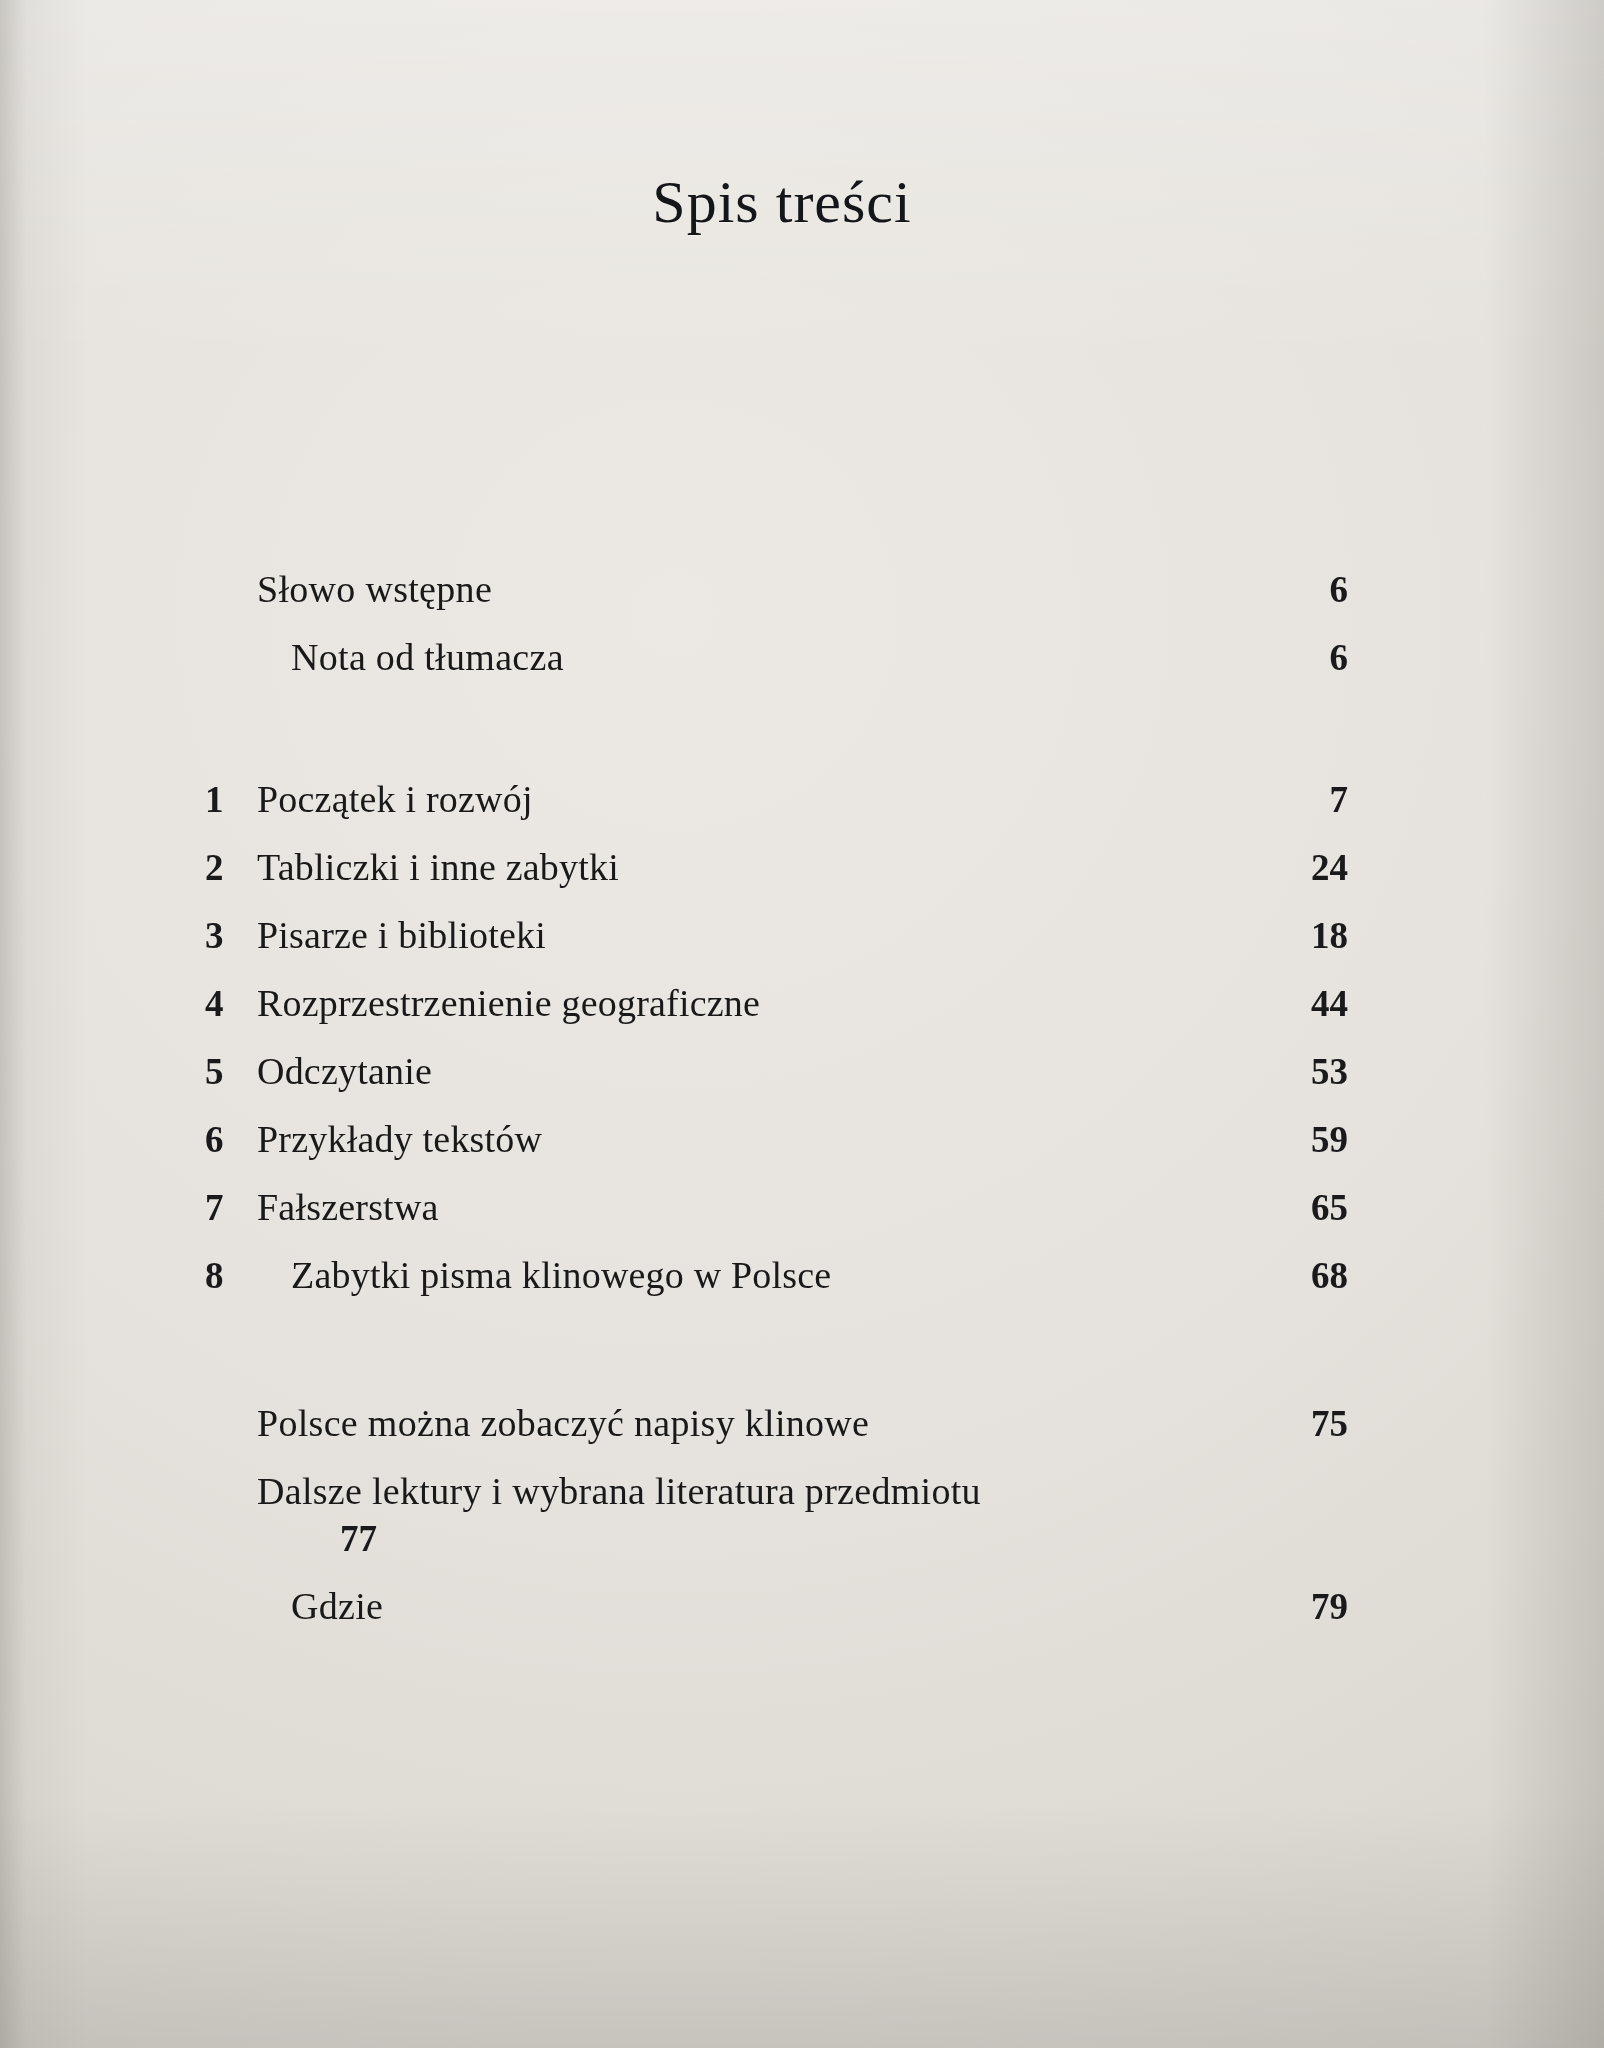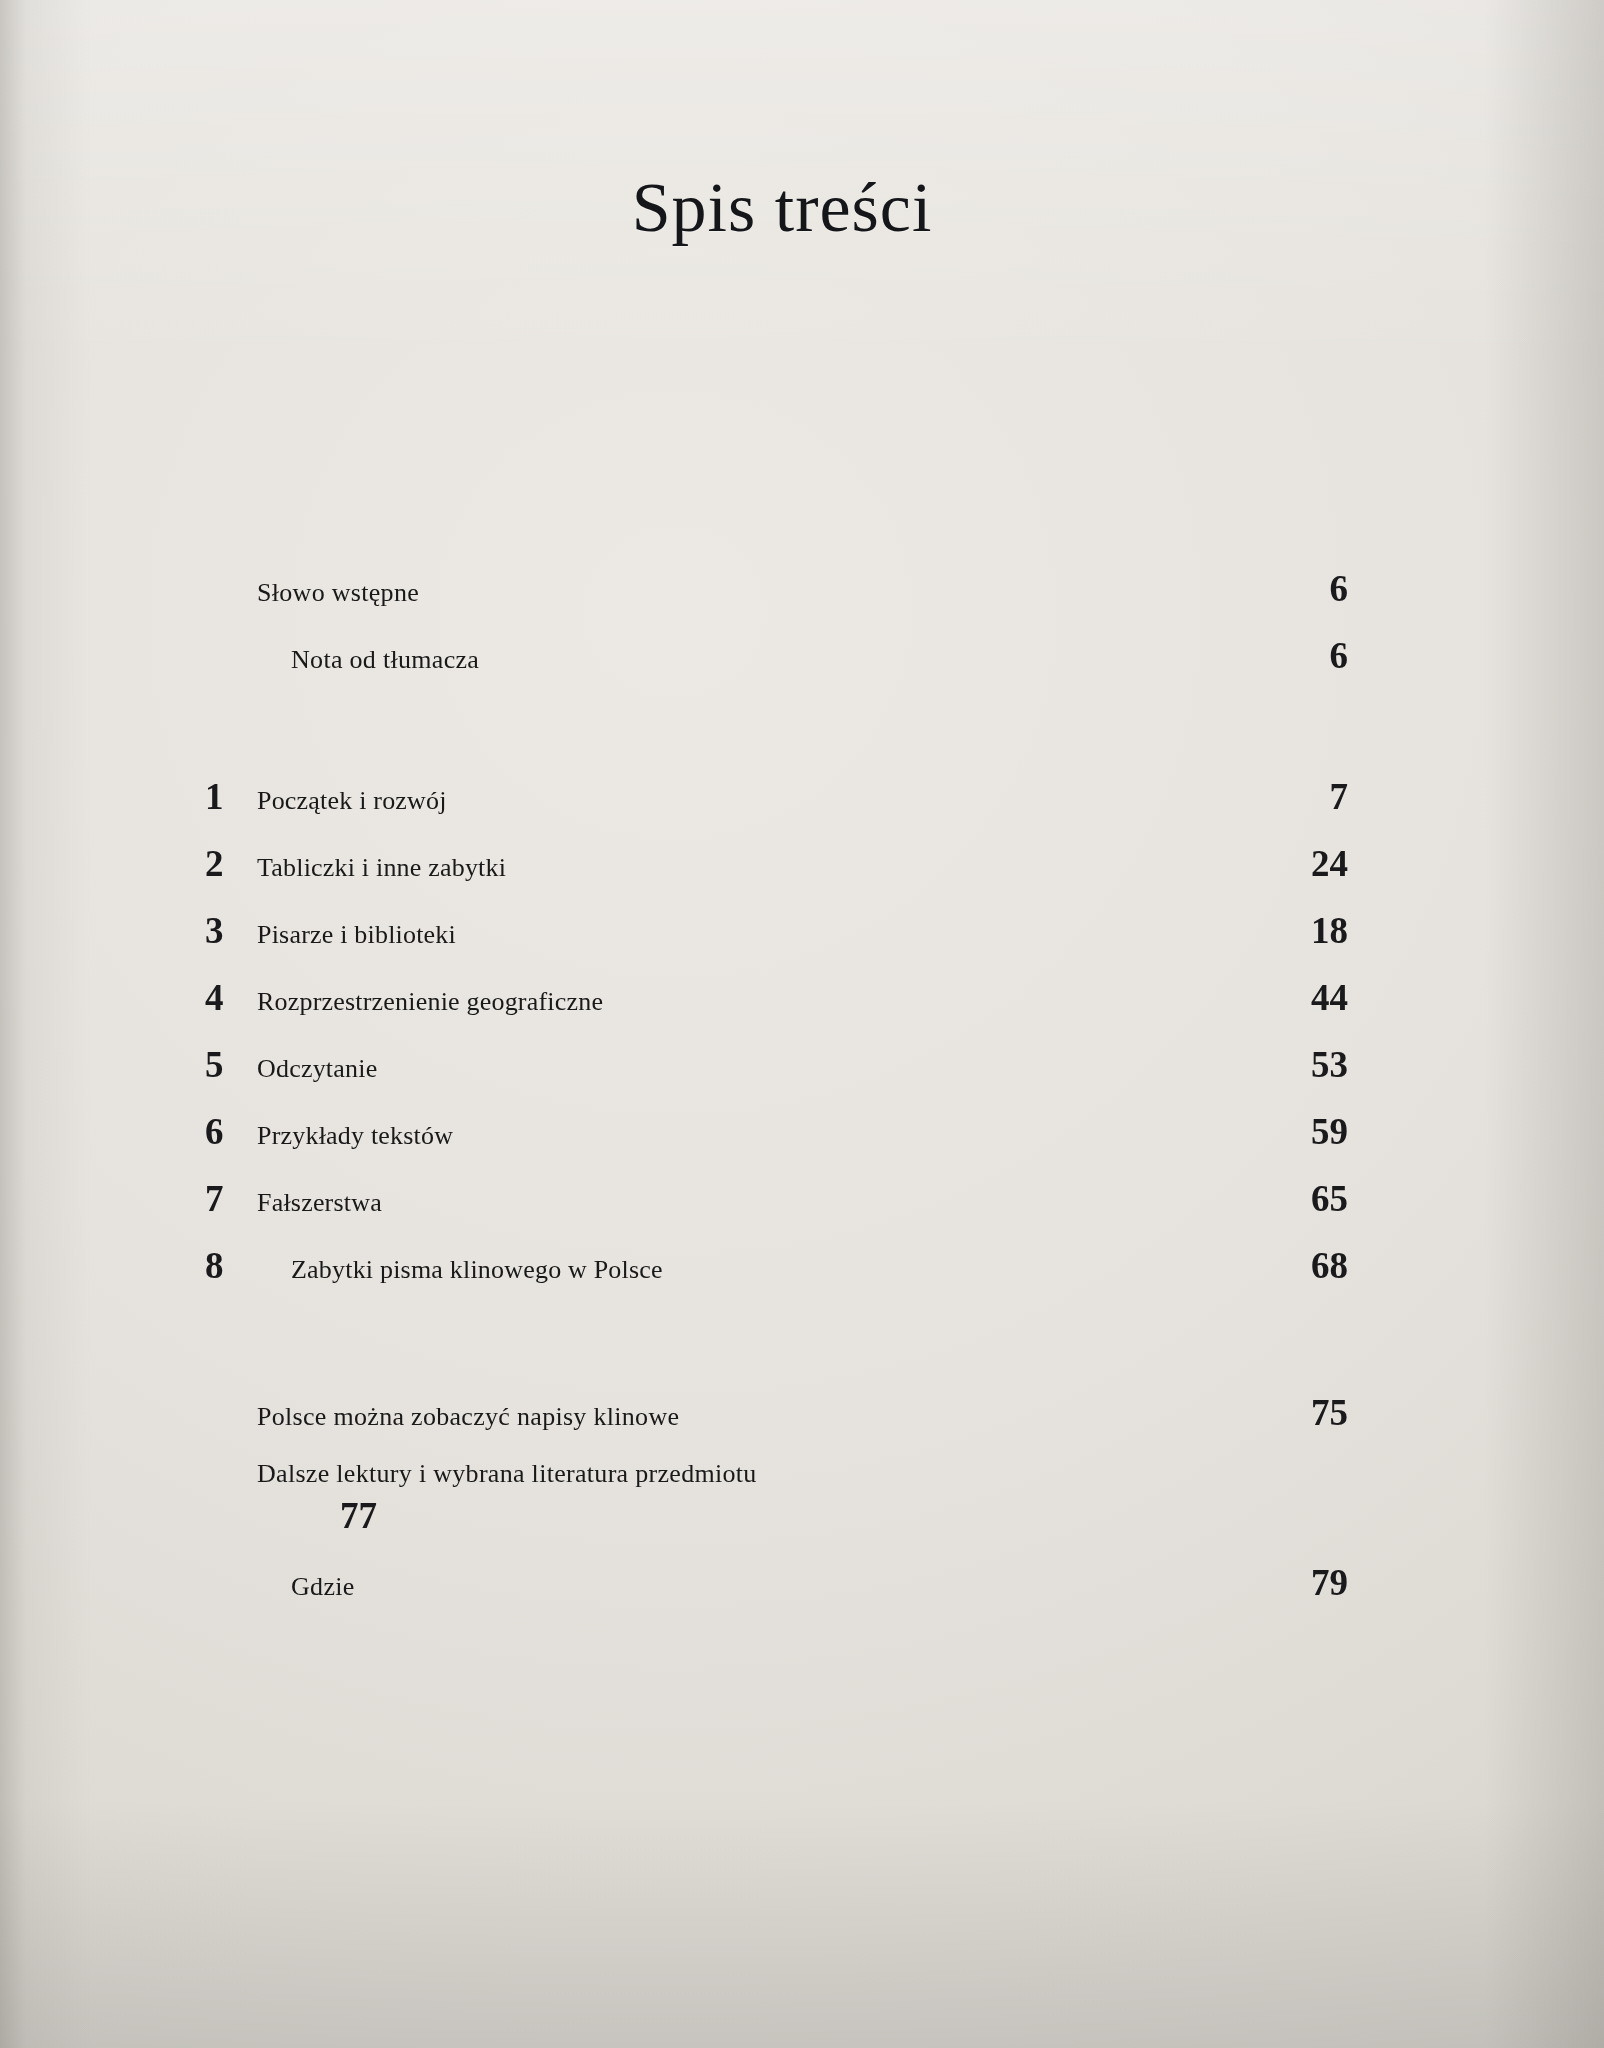--- a/index.html
+++ b/index.html
@@ -54,7 +54,7 @@
     left: 0;
     width: 1604px;
     text-align: center;
-    font-size: 70px;
+    font-size: 60px;
     letter-spacing: 1px;
     font-weight: 400;
     color: #15161a;

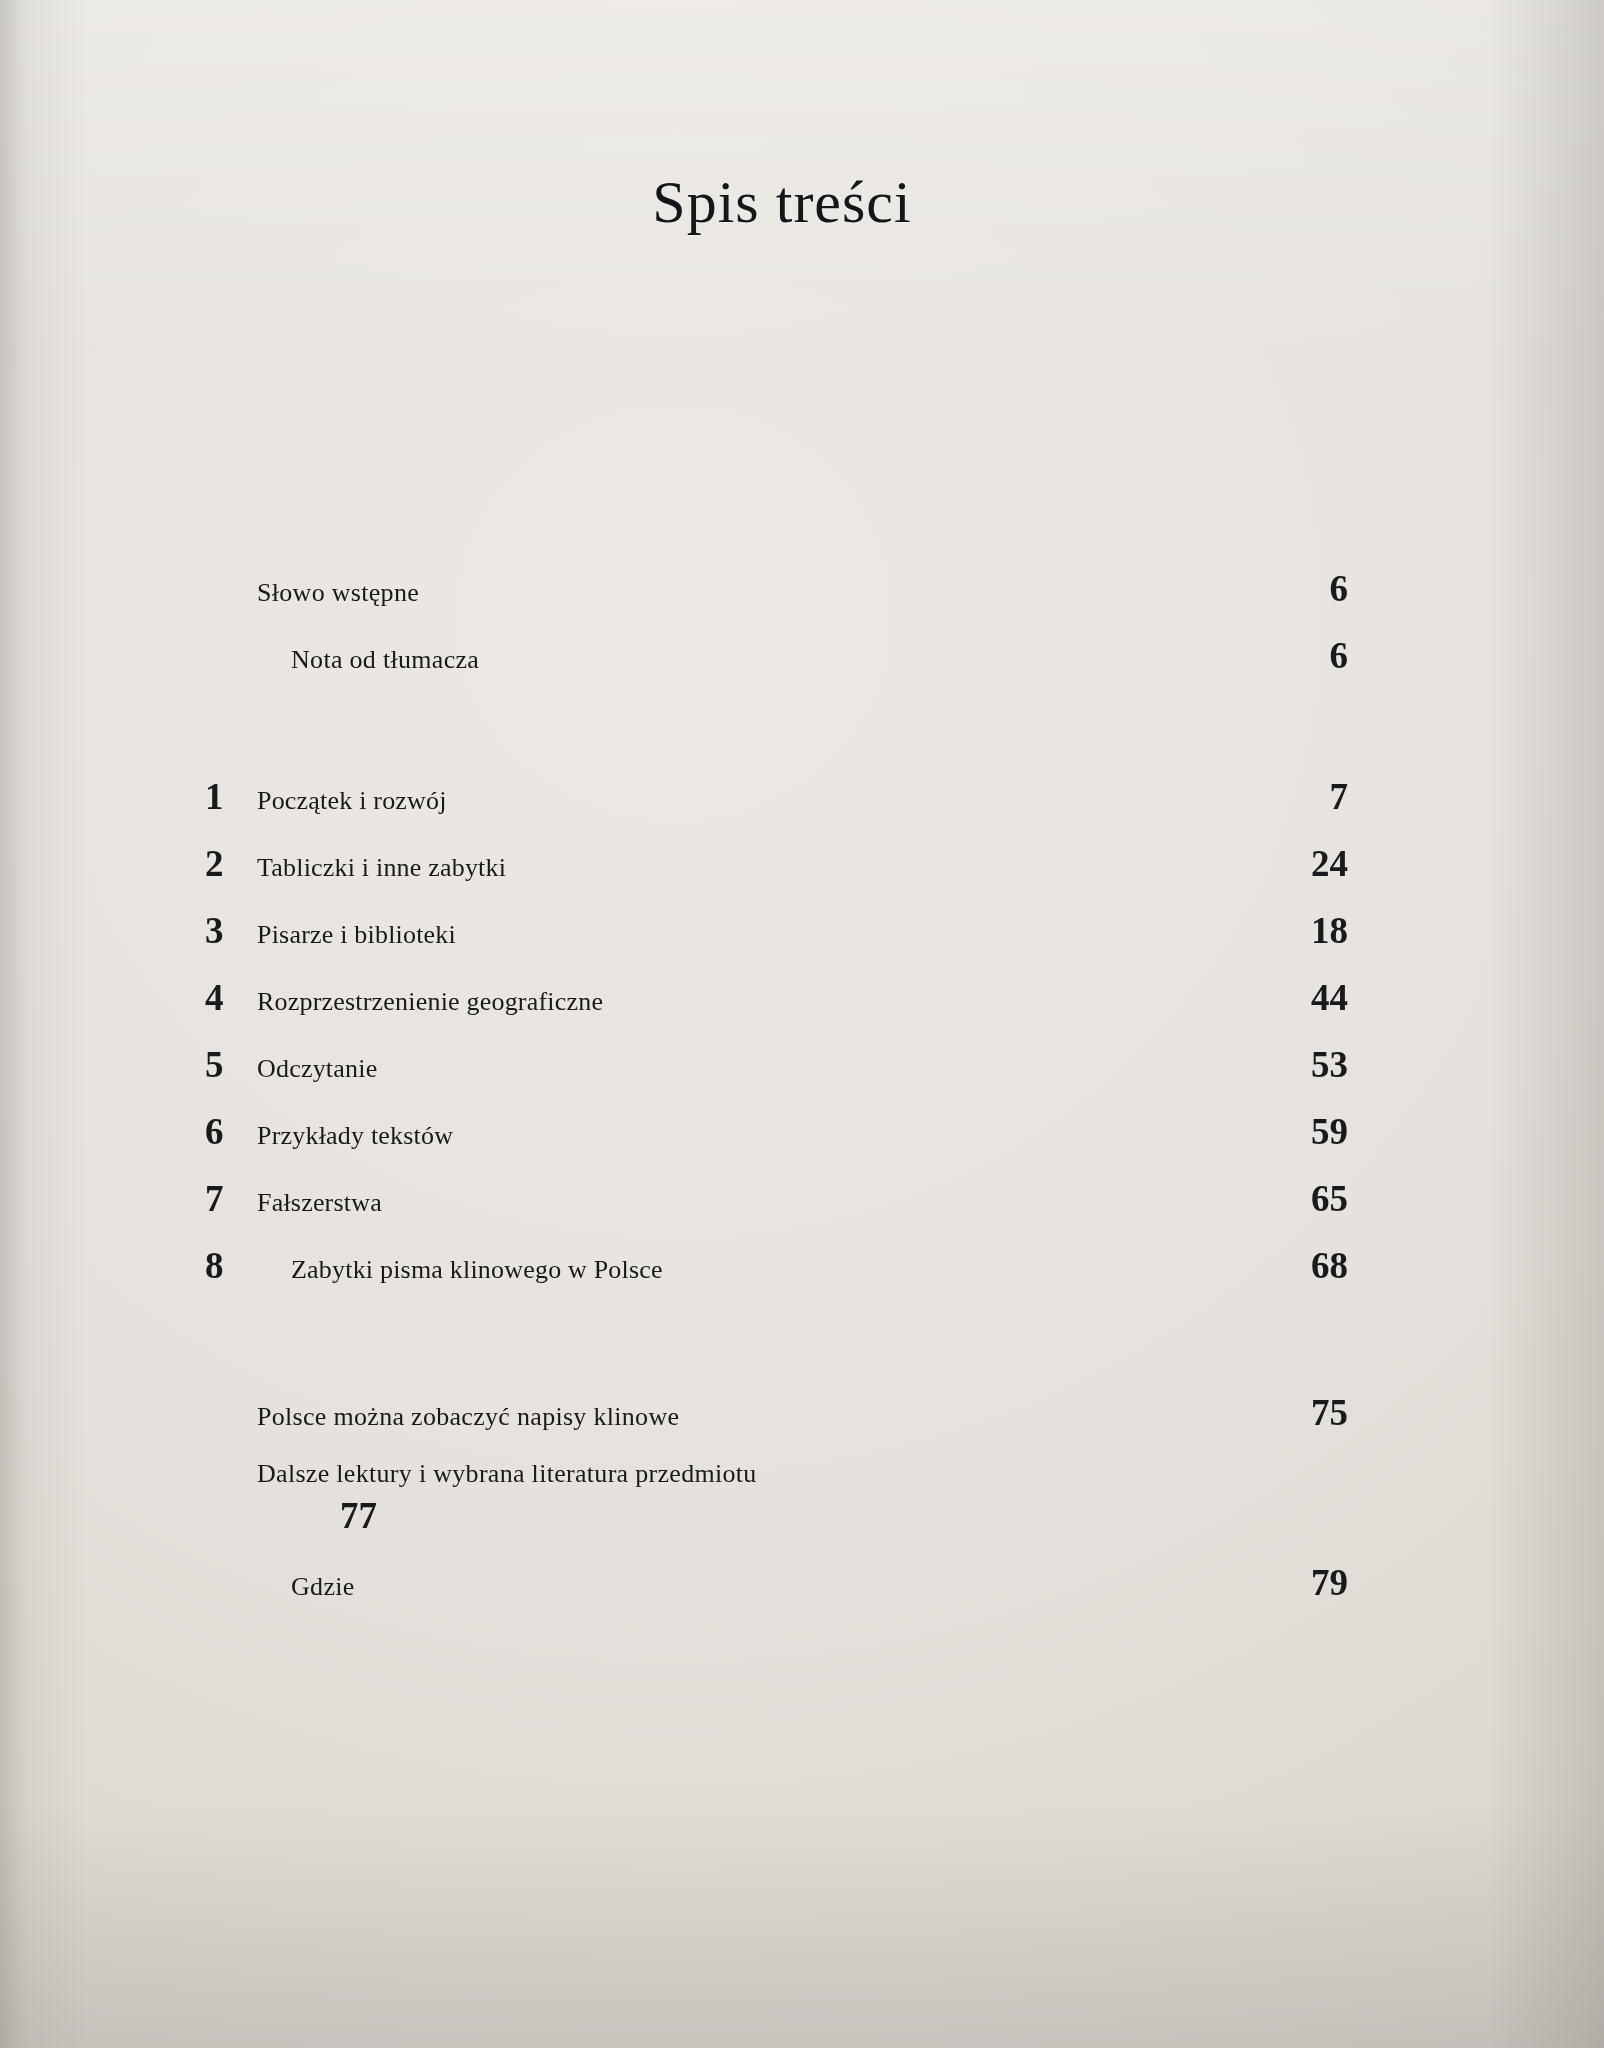--- a/index.html
+++ b/index.html
@@ -100,7 +100,7 @@
 
   .label {
     flex: 1 1 auto;
-    font-size: 26px;
+    font-size: 38px;
     color: #191919;
     white-space: nowrap;
   }

